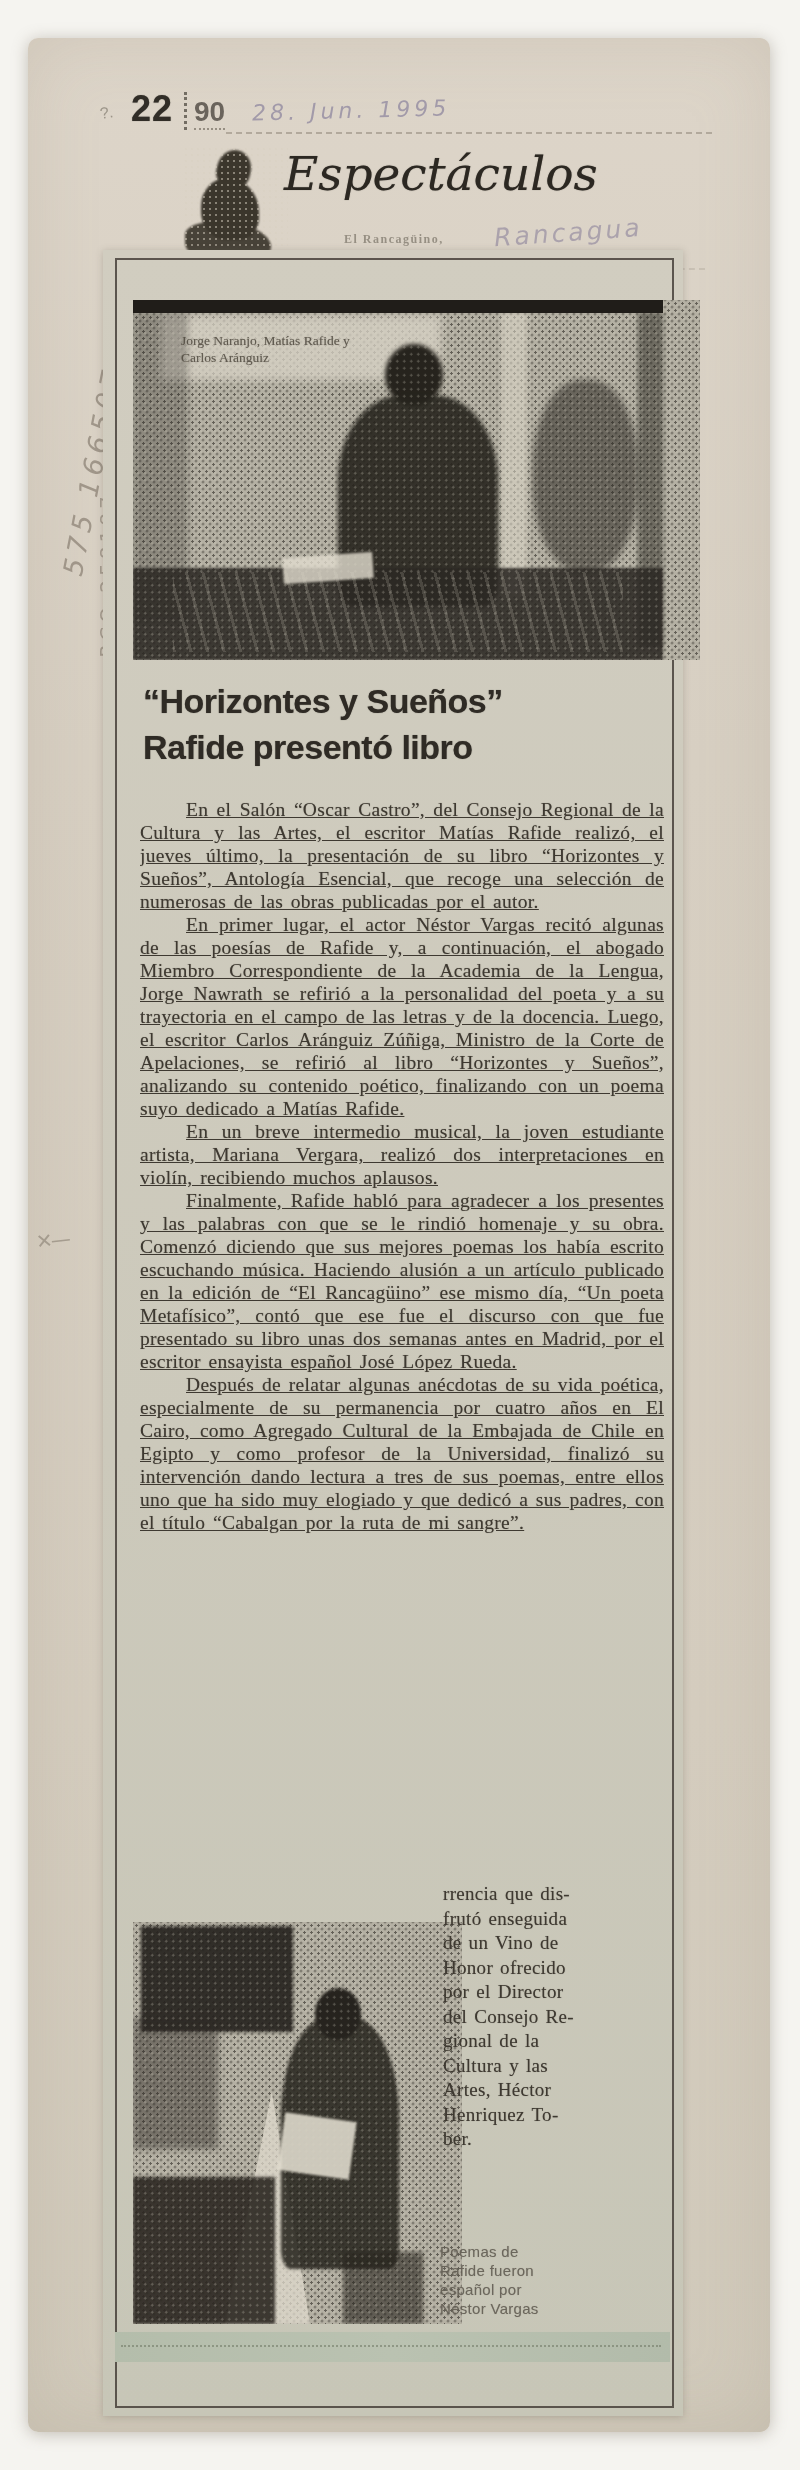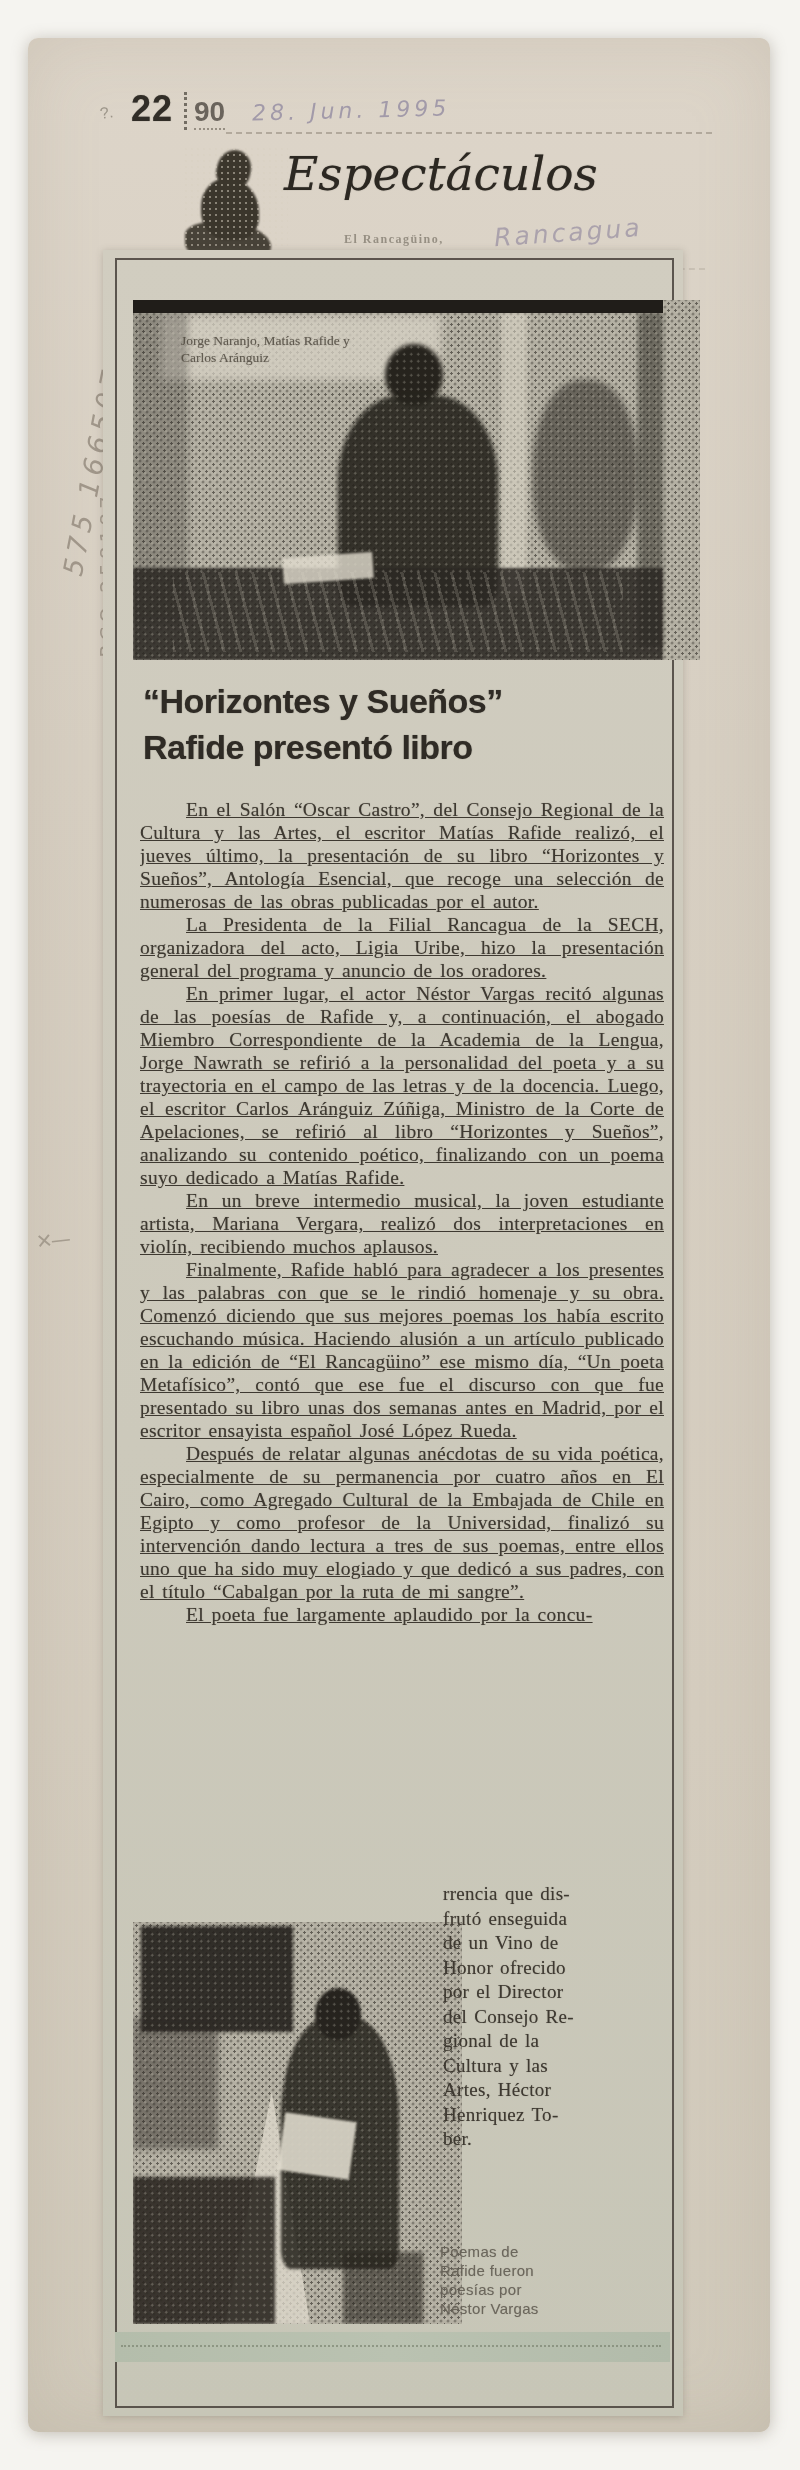--- a/index.html
+++ b/index.html
@@ -197,7 +197,6 @@
 
     <div class="body-col">
       <p>En el Salón “Oscar Castro”, del Consejo Regional de la Cultura y las Artes, el escritor Matías Rafide realizó, el jueves último, la presentación de su libro “Horizontes y Sueños”, Antología Esencial, que recoge una selección de numerosas de las obras publicadas por el autor.</p>
-      <p>La Presidenta de la Filial Rancagua de la SECH, organizadora del acto, Ligia Uribe, hizo la presentación general del programa y anuncio de los oradores.</p>
       <p>En primer lugar, el actor Néstor Vargas recitó algunas de las poesías de Rafide y, a continuación, el abogado Miembro Correspondiente de la Academia de la Lengua, Jorge Nawrath se refirió a la personalidad del poeta y a su trayectoria en el campo de las letras y de la docencia. Luego, el escritor Carlos Aránguiz Zúñiga, Ministro de la Corte de Apelaciones, se refirió al libro “Horizontes y Sueños”, analizando su contenido poético, finalizando con un poema suyo dedicado a Matías Rafide.</p>
       <p>En un breve intermedio musical, la joven estudiante artista, Mariana Vergara, realizó dos interpretaciones en violín, recibiendo muchos aplausos.</p>
       <p>Finalmente, Rafide habló para agradecer a los presentes y las palabras con que se le rindió homenaje y su obra. Comenzó diciendo que sus mejores poemas los había escrito escuchando música. Haciendo alusión a un artículo publicado en la edición de “El Rancagüino” ese mismo día, “Un poeta Metafísico”, contó que ese fue el discurso con que fue presentado su libro unas dos semanas antes en Madrid, por el escritor ensayista español José López Rueda.</p>

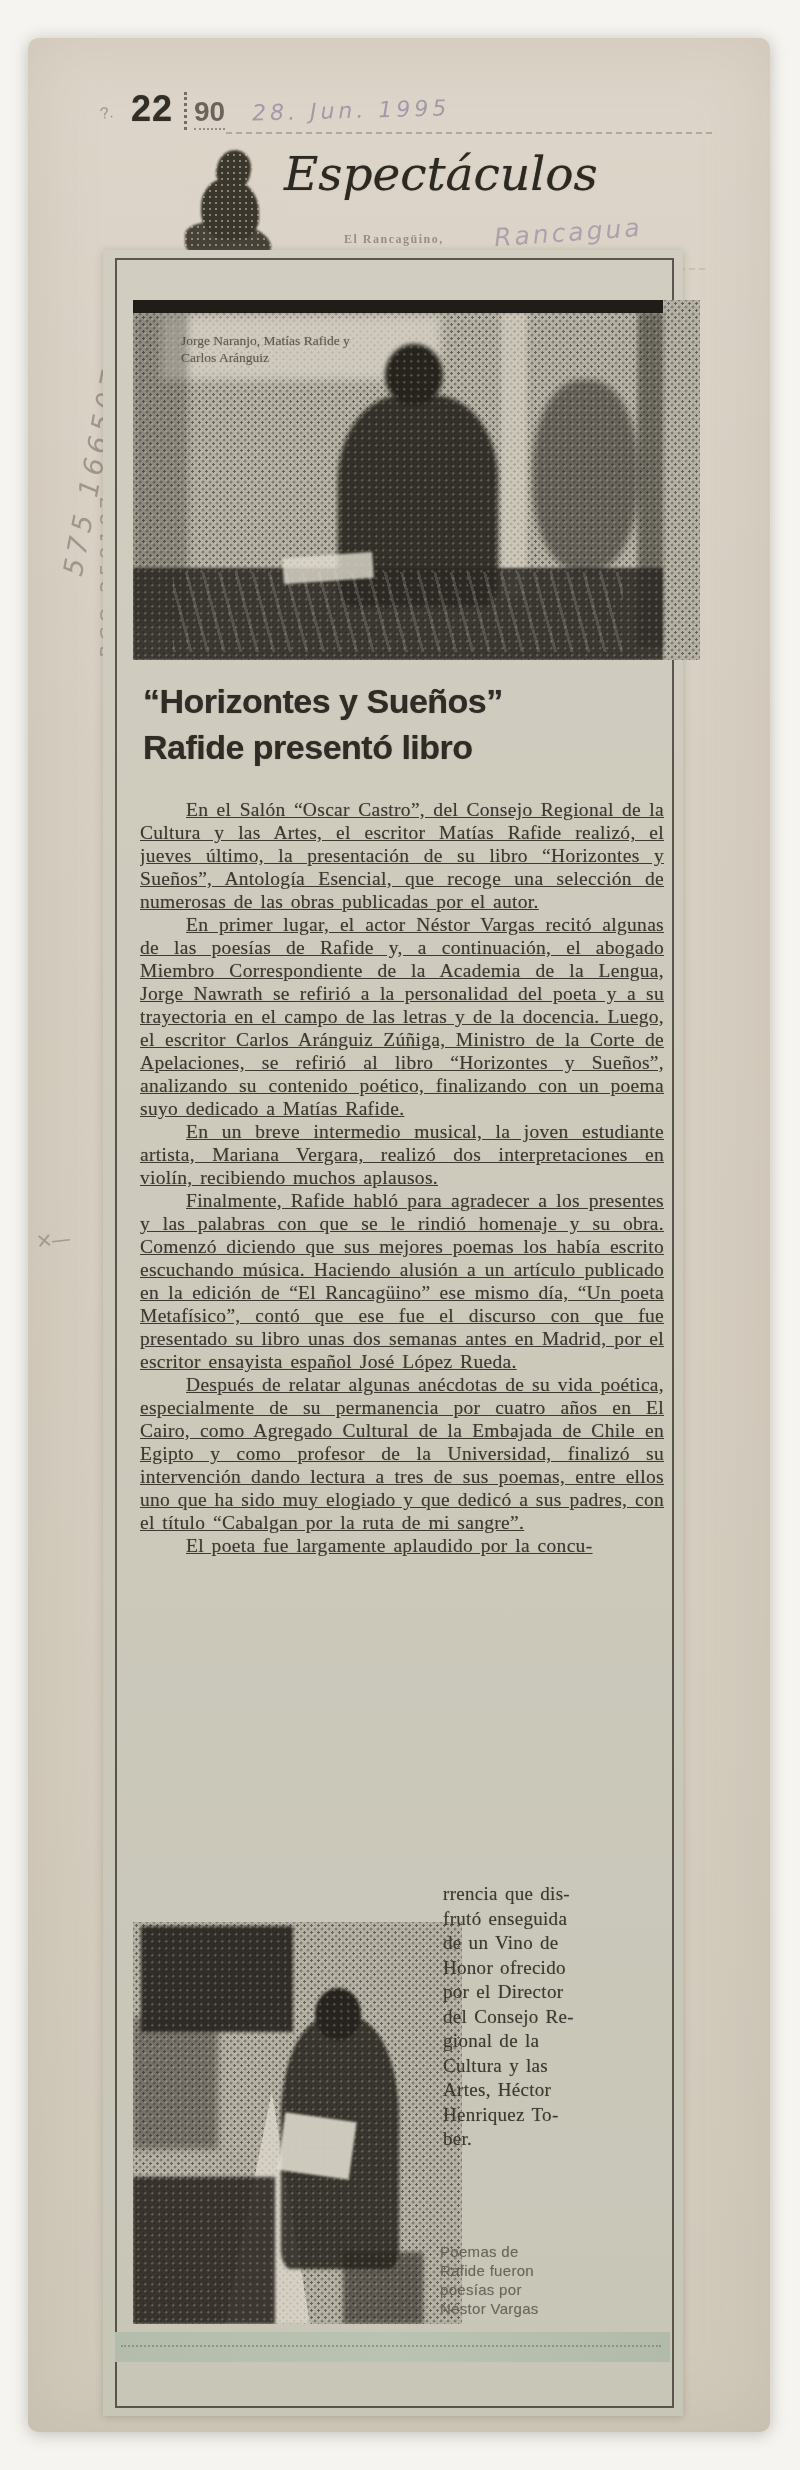--- a/index.html
+++ b/index.html
@@ -201,7 +201,6 @@
       <p>En un breve intermedio musical, la joven estudiante artista, Mariana Vergara, realizó dos interpretaciones en violín, recibiendo muchos aplausos.</p>
       <p>Finalmente, Rafide habló para agradecer a los presentes y las palabras con que se le rindió homenaje y su obra. Comenzó diciendo que sus mejores poemas los había escrito escuchando música. Haciendo alusión a un artículo publicado en la edición de “El Rancagüino” ese mismo día, “Un poeta Metafísico”, contó que ese fue el discurso con que fue presentado su libro unas dos semanas antes en Madrid, por el escritor ensayista español José López Rueda.</p>
       <p>Después de relatar algunas anécdotas de su vida poética, especialmente de su permanencia por cuatro años en El Cairo, como Agregado Cultural de la Embajada de Chile en Egipto y como profesor de la Universidad, finalizó su intervención dando lectura a tres de sus poemas, entre ellos uno que ha sido muy elogiado y que dedicó a sus padres, con el título “Cabalgan por la ruta de mi sangre”.</p>
-      <p>El poeta fue largamente aplaudido por la concu-</p>
     </div>
 
     <div class="photo photo2 halftone">

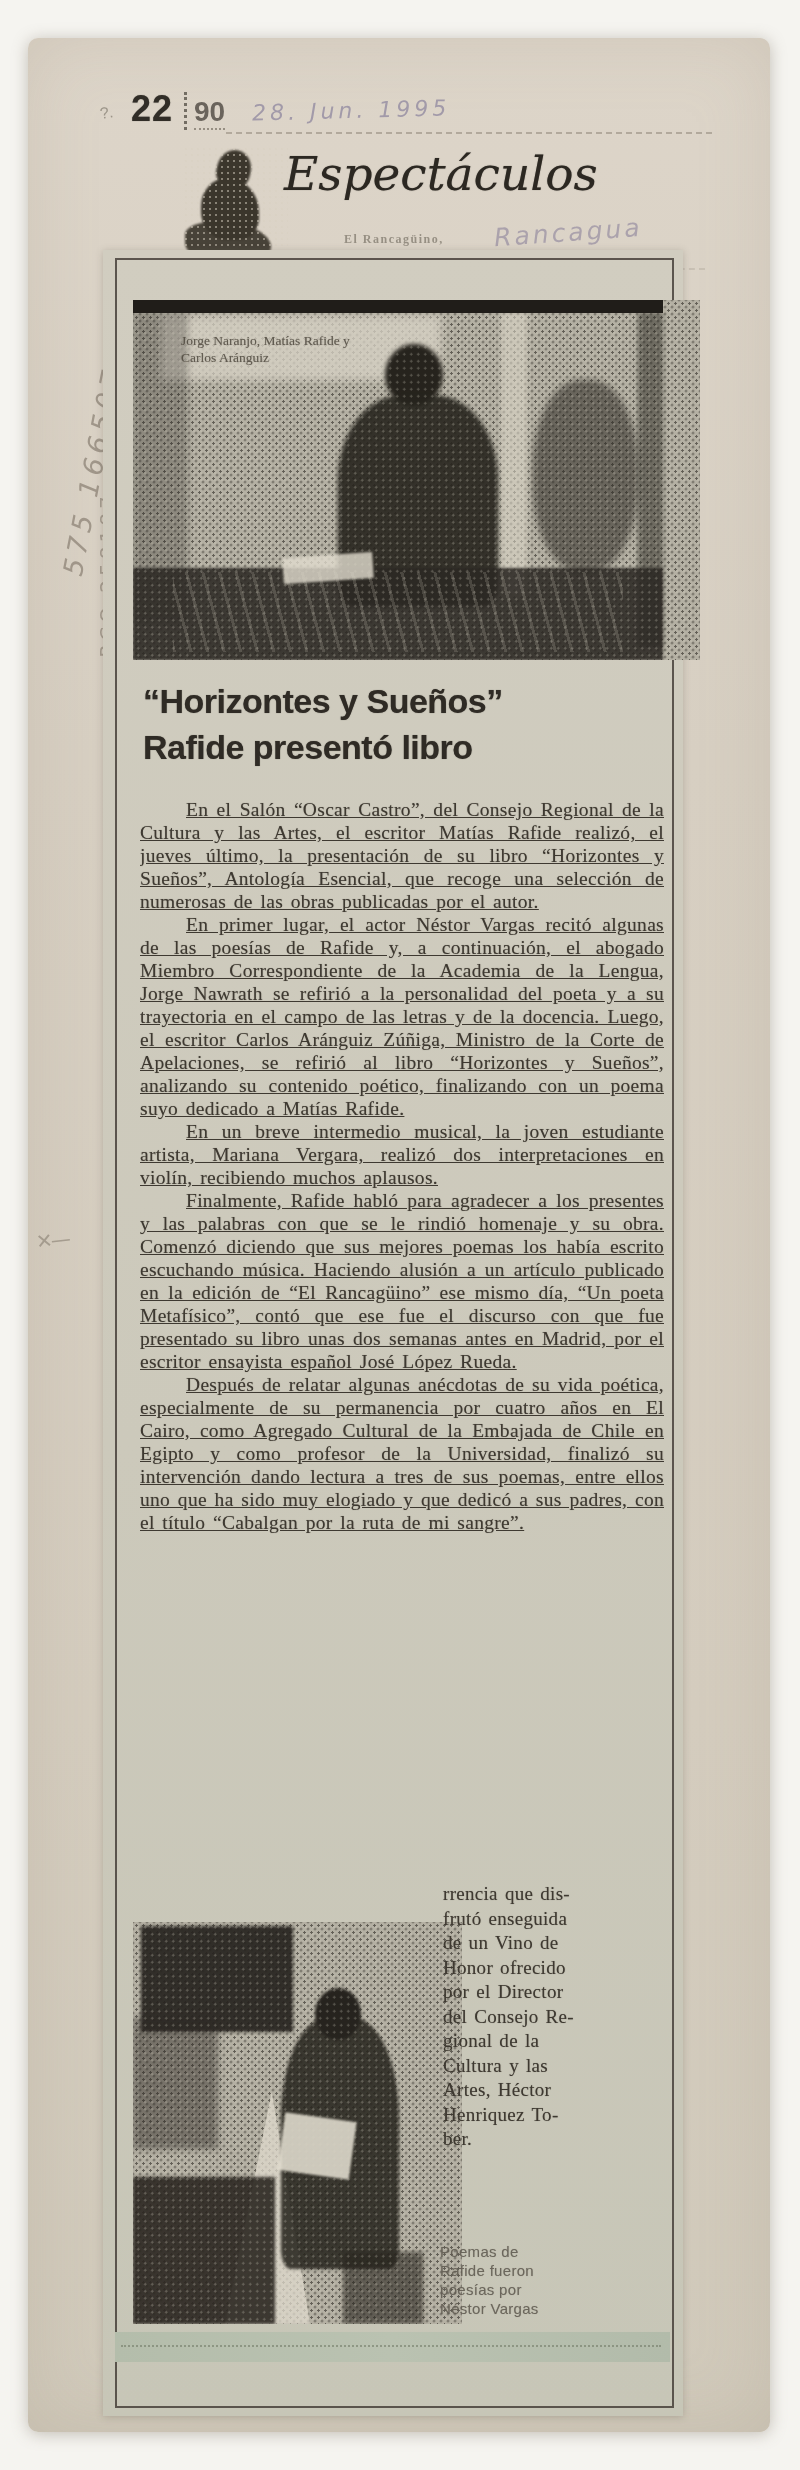--- a/index.html
+++ b/index.html
@@ -232,7 +232,7 @@
     <div class="photo-credit">
       <div>Poemas de</div>
       <div>Rafide fueron</div>
-      <div>poesías por</div>
+      <div>español por</div>
       <div>Néstor Vargas</div>
     </div>
 

